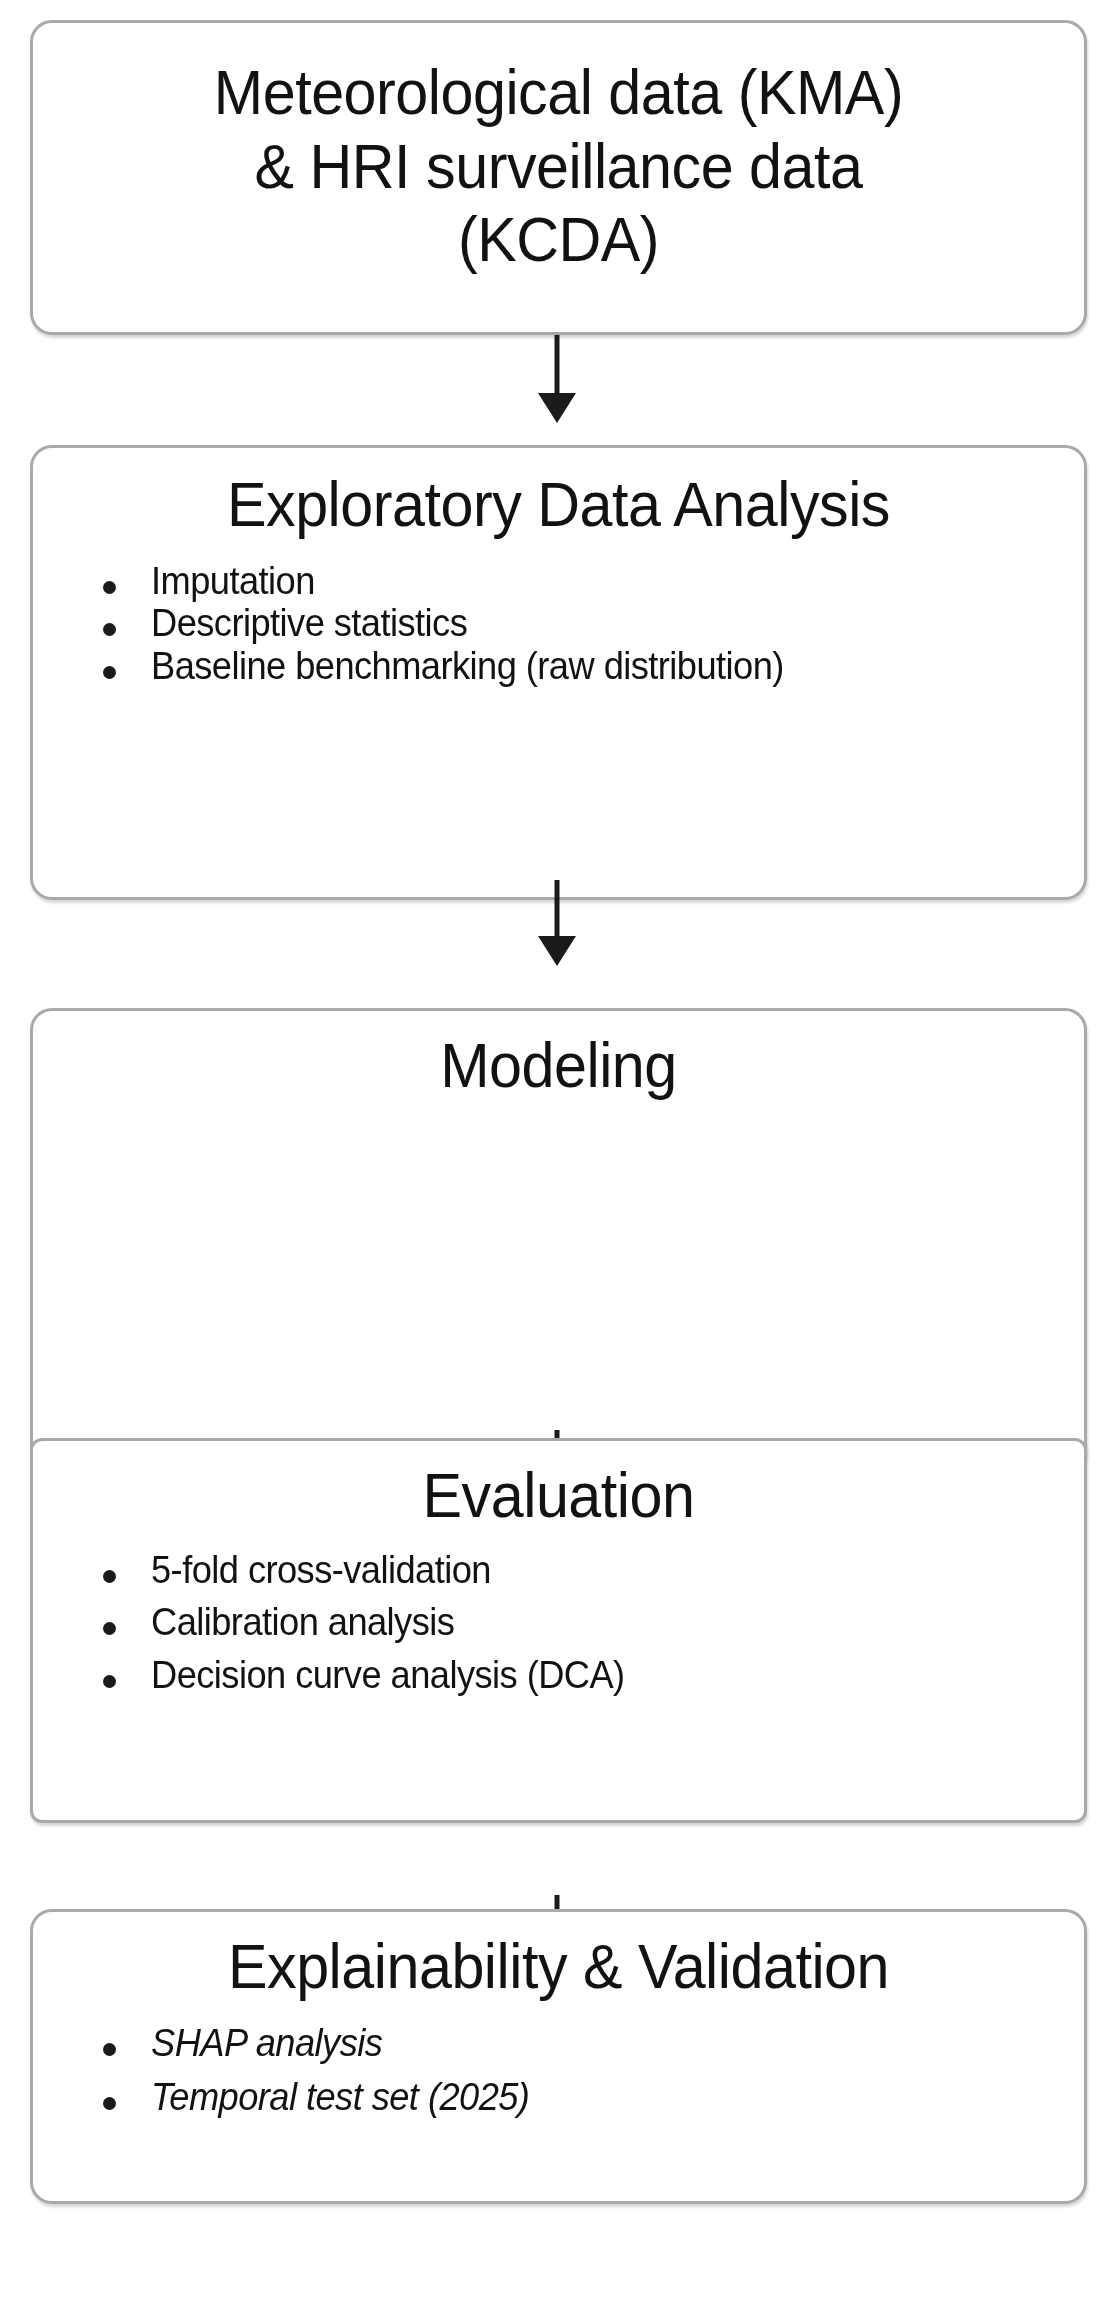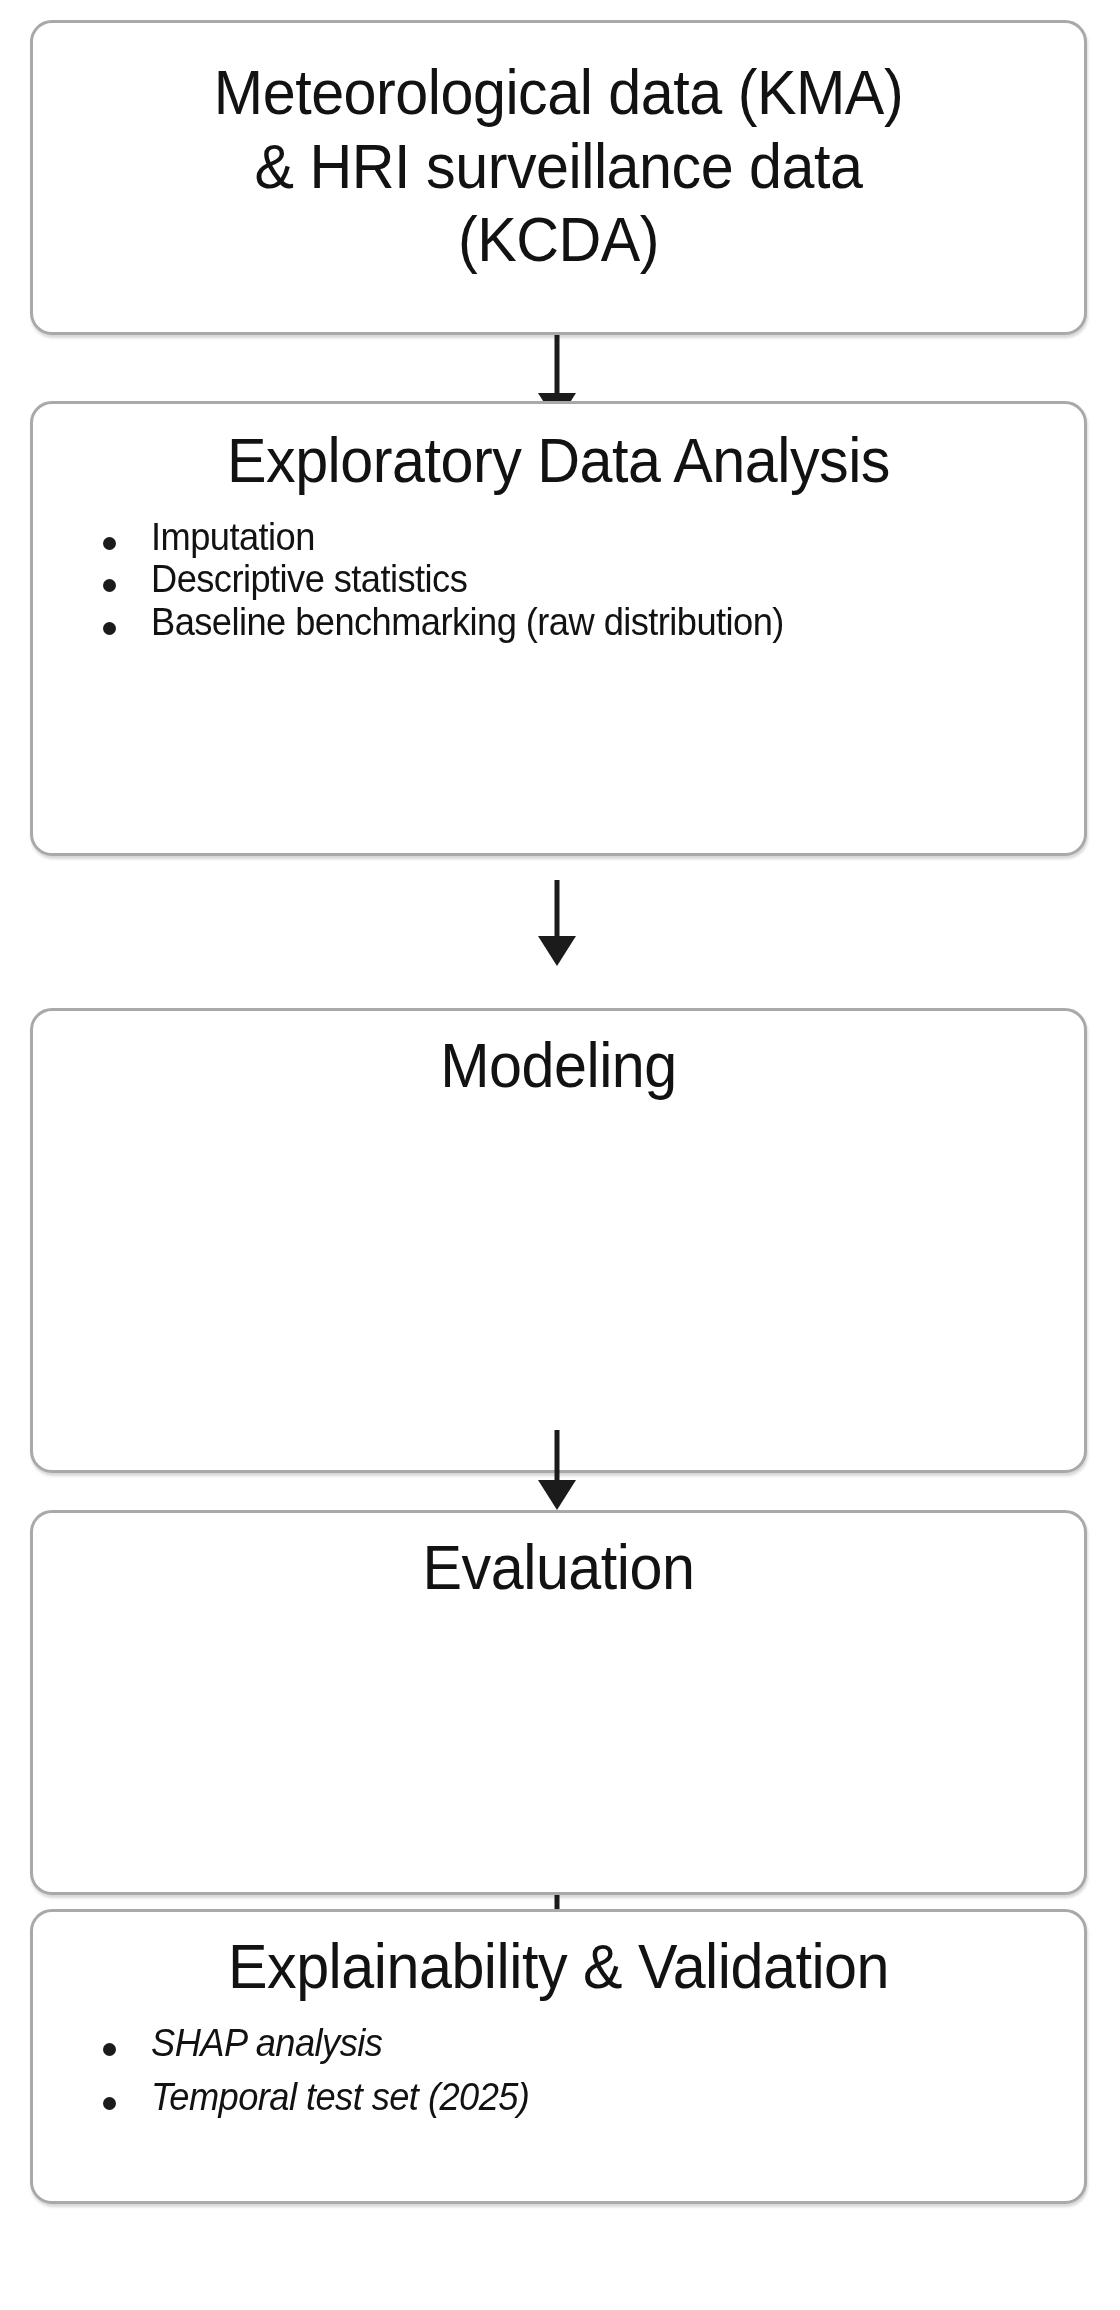--- a/index.html
+++ b/index.html
@@ -103,7 +103,7 @@
 
   
   #node-0 { top: 20px;   height: 315px; }
-  #node-1 { top: 401px;  height: 455px; }
+  #node-1 { top: 445px;  height: 455px; }
   #node-2 { top: 1008px;  height: 465px; }
   #node-3 { top: 1510px; height: 385px; }
   #node-4 { top: 1909px; height: 295px; }

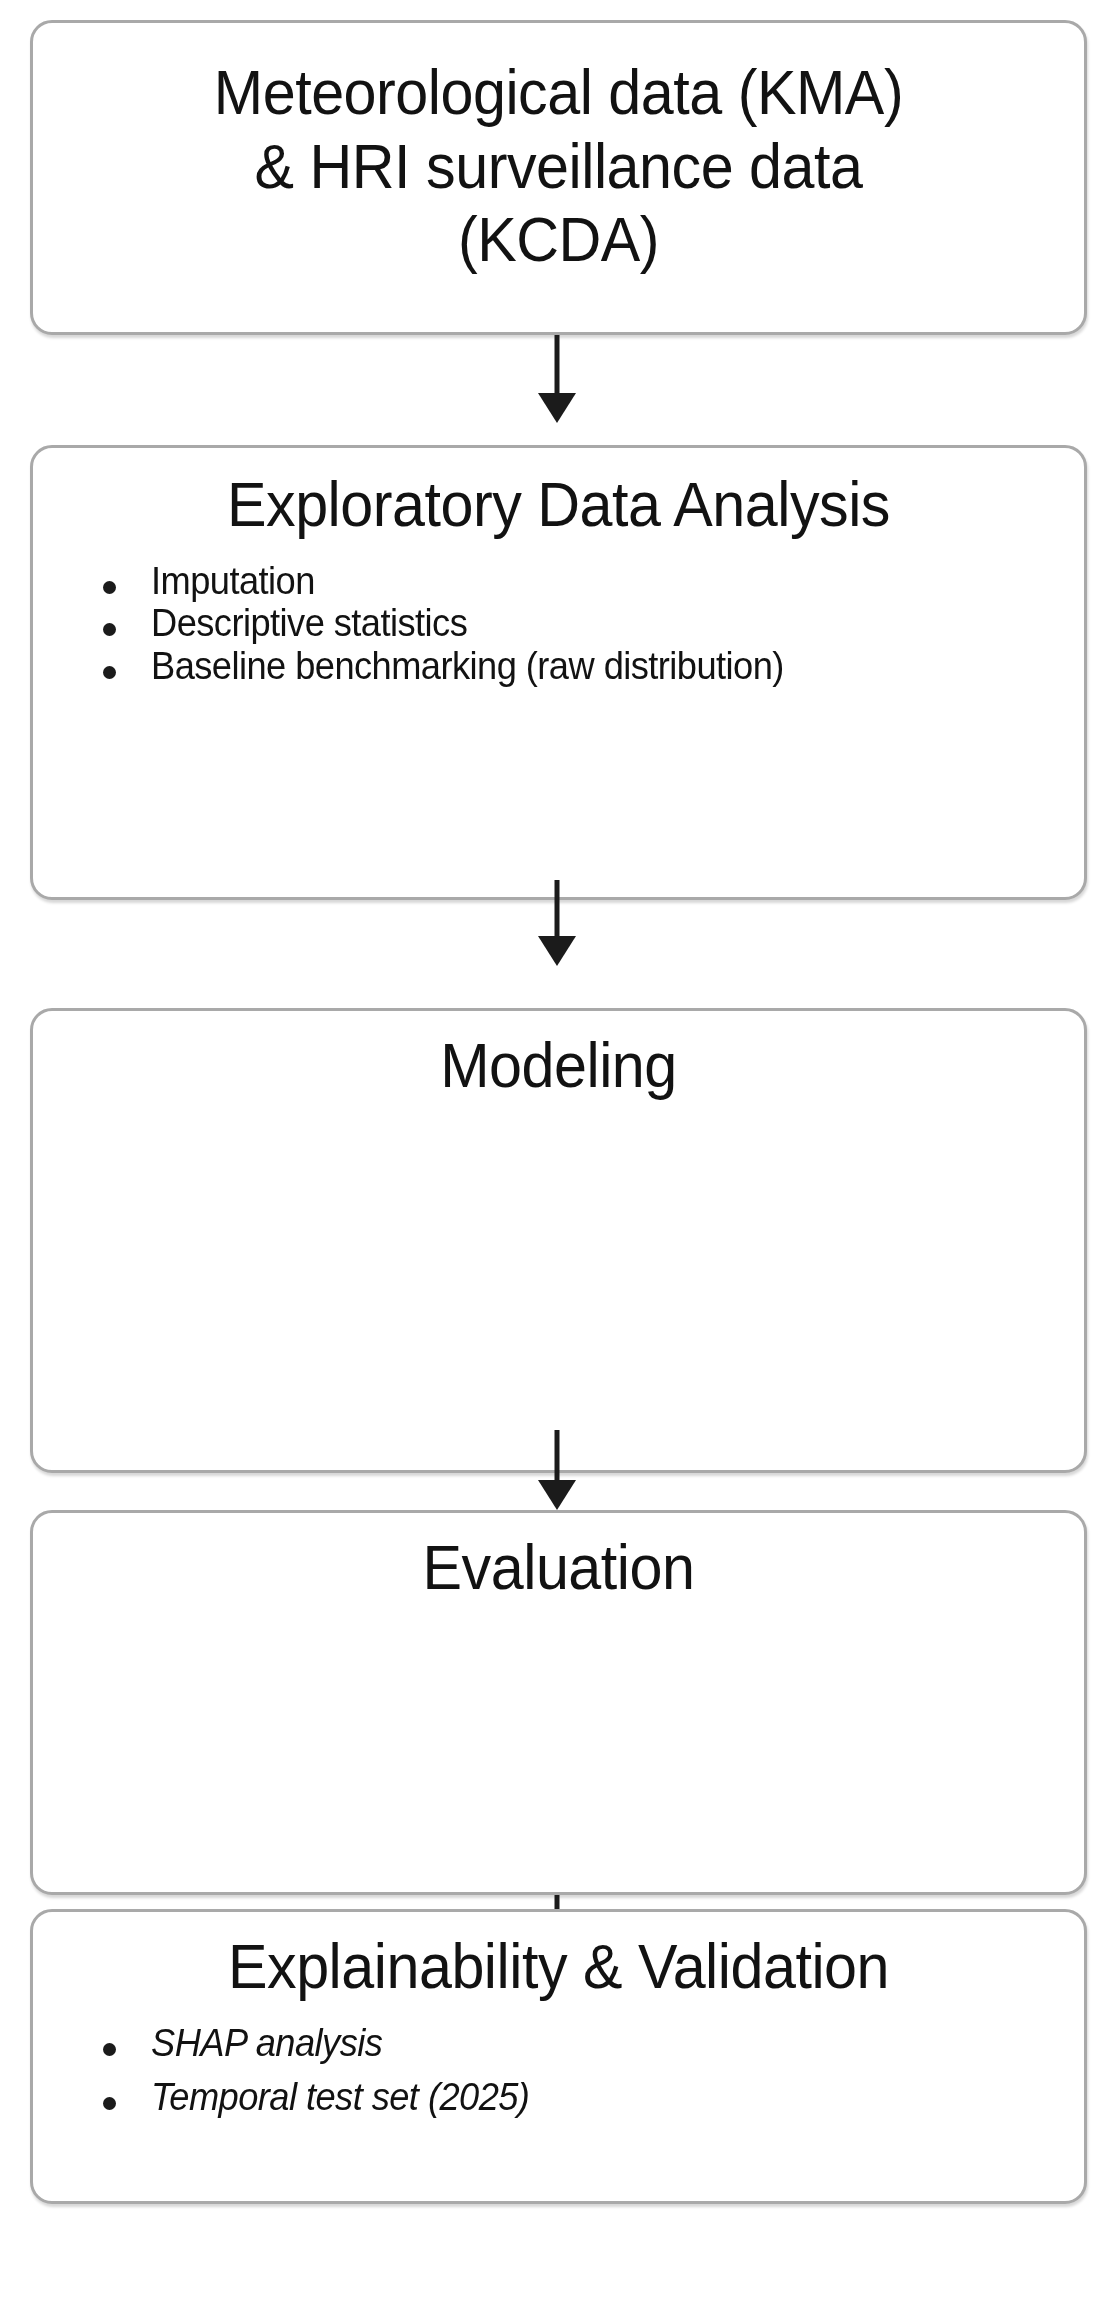--- a/index.html
+++ b/index.html
@@ -105,7 +105,7 @@
   #node-0 { top: 20px;   height: 315px; }
   #node-1 { top: 445px;  height: 455px; }
   #node-2 { top: 1008px;  height: 465px; }
-  #node-3 { top: 1510px; height: 385px; }
+  #node-3 { top: 1438px; height: 385px; border-radius: 12px; }
   #node-4 { top: 1909px; height: 295px; }
 
   #node-0 .center-lines { padding-top: 33px; }

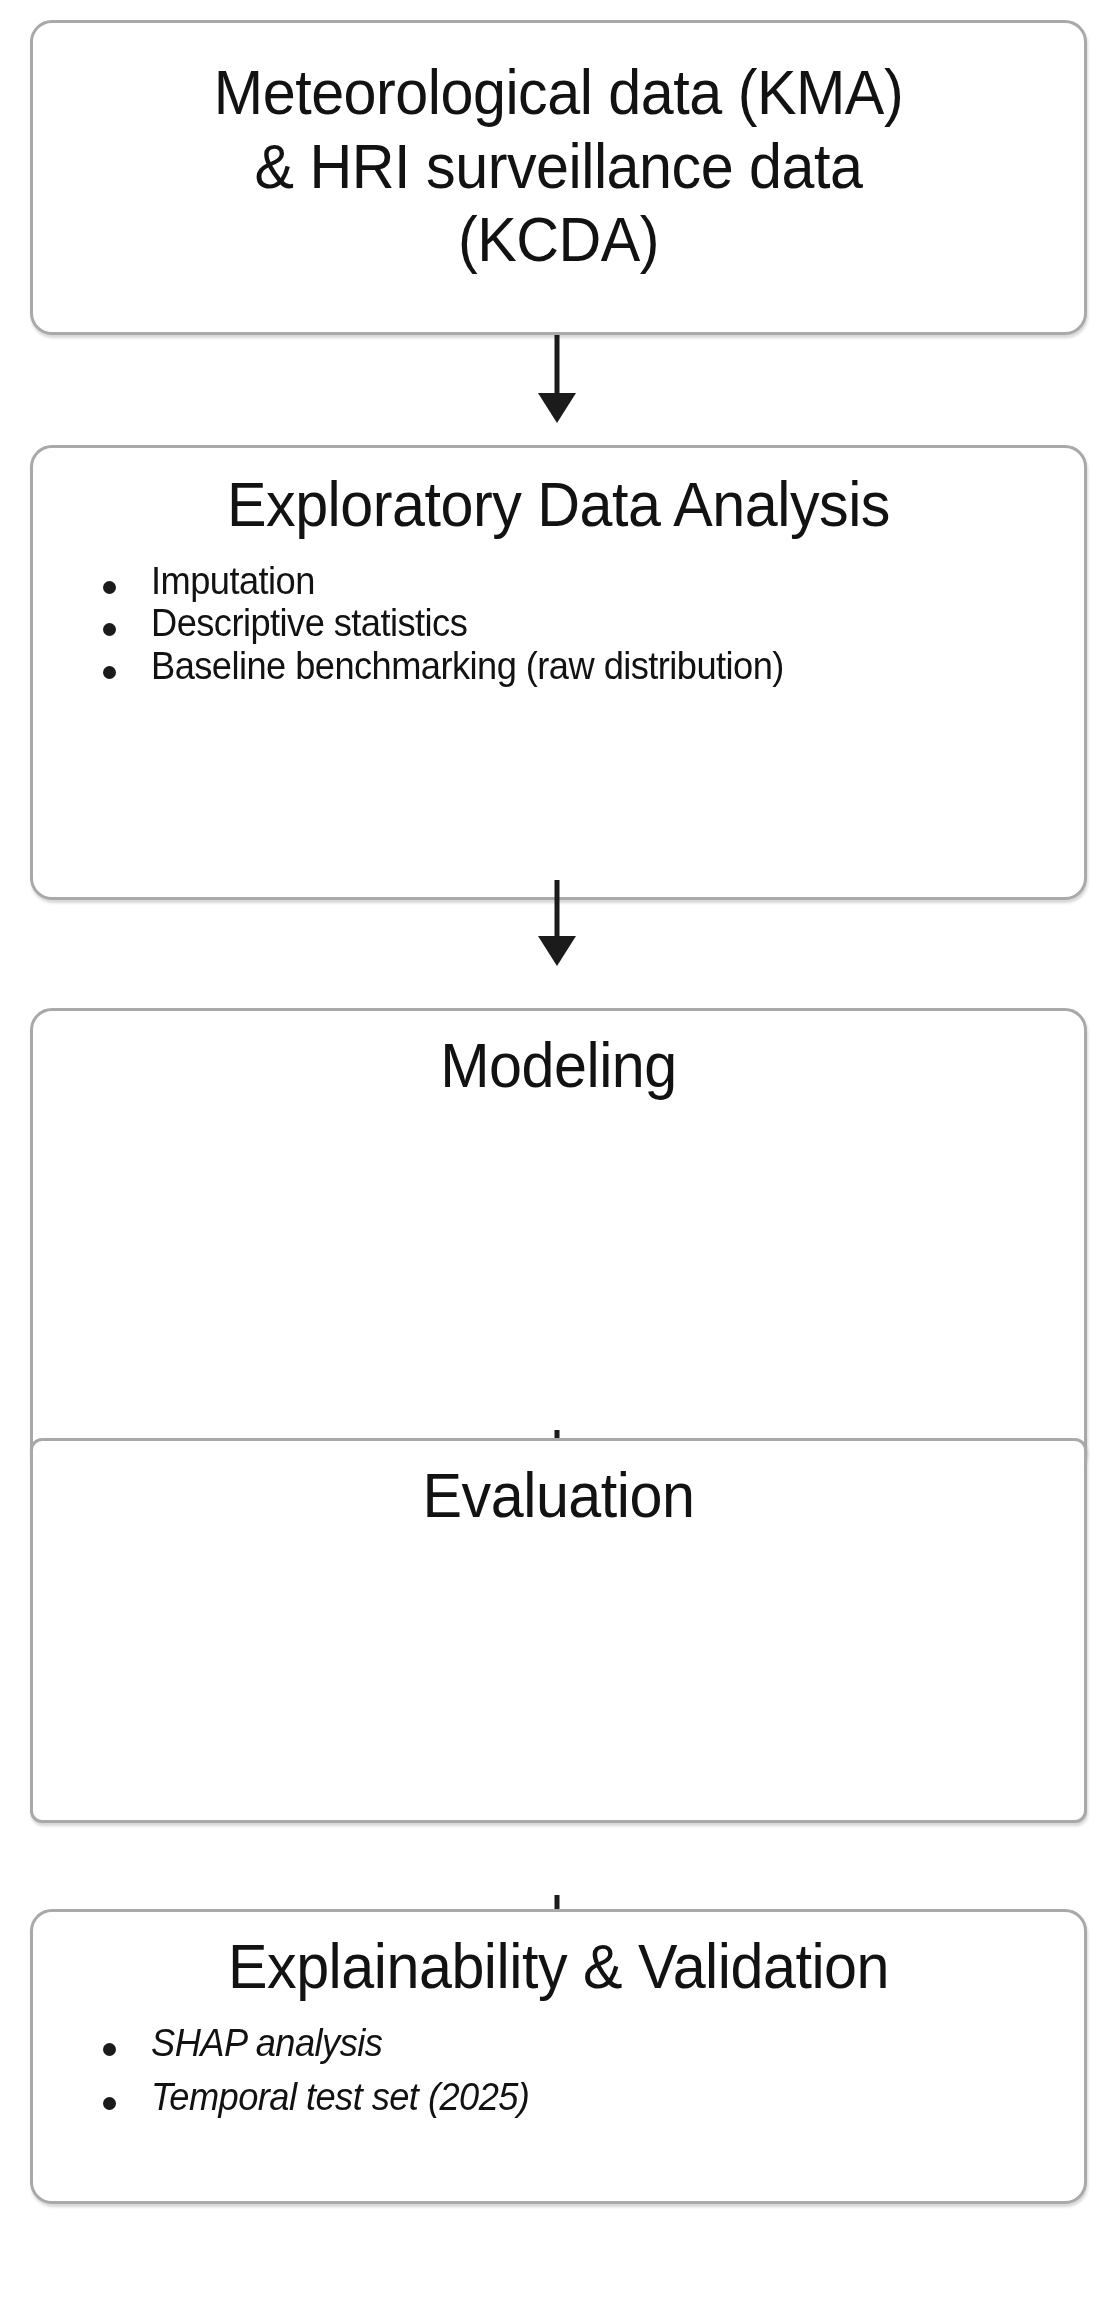--- a/index.html
+++ b/index.html
@@ -188,6 +188,20 @@
 
   <div class="node" id="node-3">
     <div class="node-title">Evaluation</div>
+    <ul class="bullets">
+      <li>
+        <span class="dot"></span>
+        <span class="txt">5-fold cross-validation</span>
+      </li>
+      <li>
+        <span class="dot"></span>
+        <span class="txt">Calibration analysis</span>
+      </li>
+      <li>
+        <span class="dot"></span>
+        <span class="txt">Decision curve analysis (DCA)</span>
+      </li>
+    </ul>
   </div>
 
   <div class="arrow" id="arrow-3">

